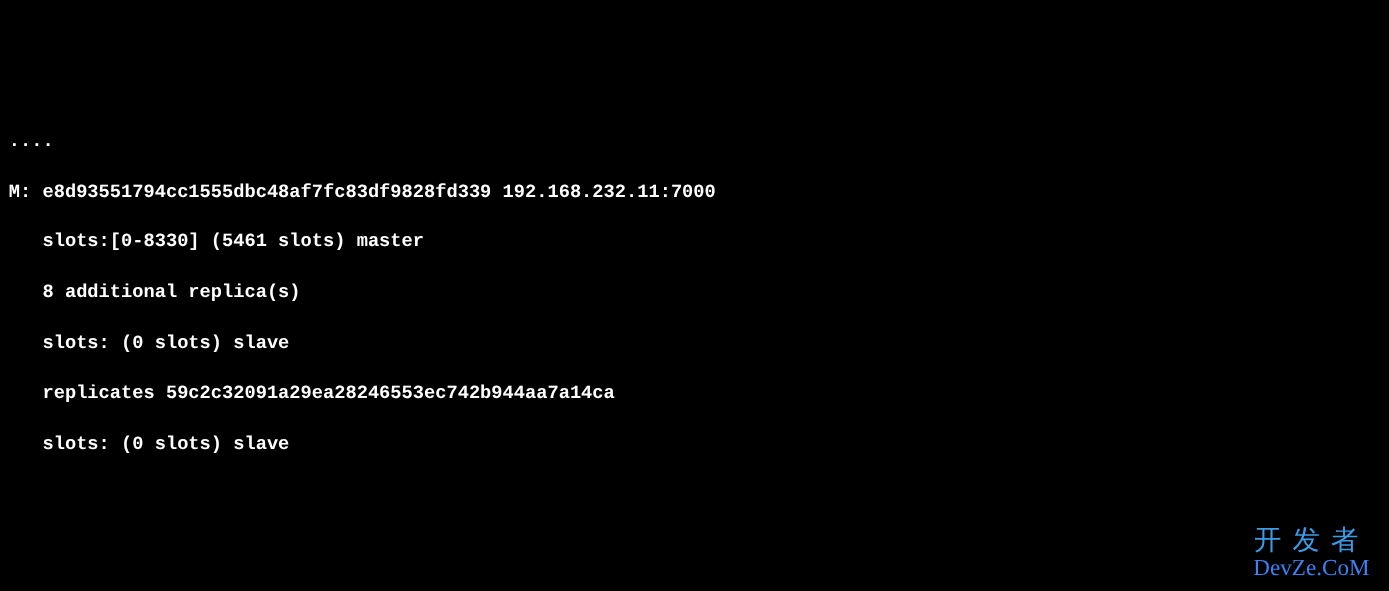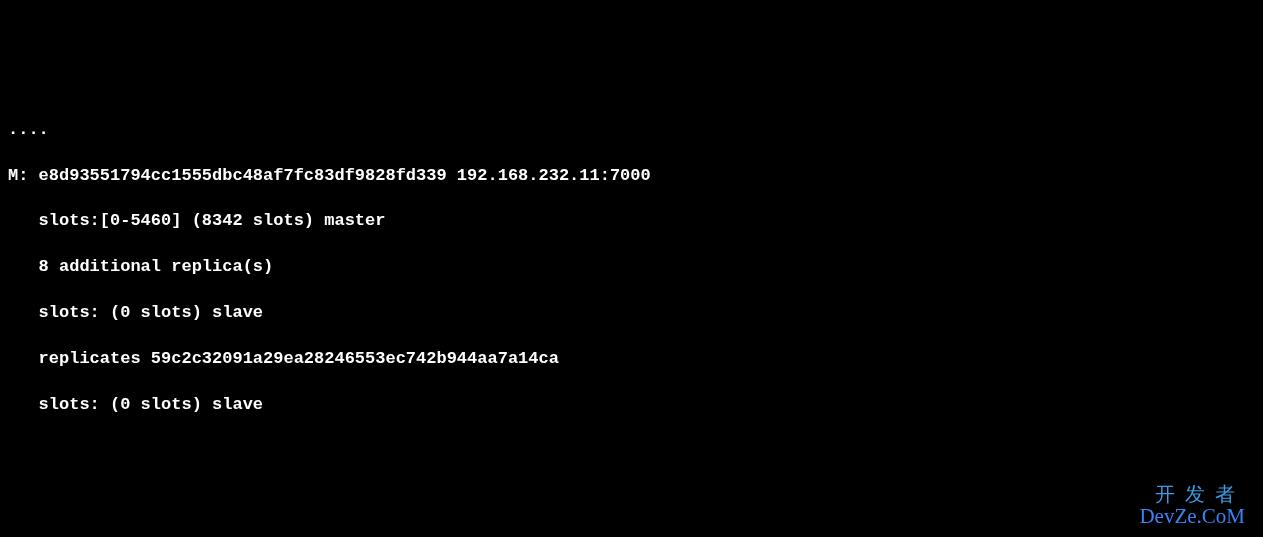--- a/index.html
+++ b/index.html
@@ -50,7 +50,7 @@
 <div>
 <div>....</div>
 <div>M: e8d93551794cc1555dbc48af7fc83df9828fd339 192.168.232.11:7000</div>
-<div>   slots:[0-5460] (8342 slots) master</div>
+<div>   slots:[0-8330] (5461 slots) master</div>
 <div>   8 additional replica(s)</div>
 <div>   slots: (0 slots) slave</div>
 <div>   replicates 59c2c32091a29ea28246553ec742b944aa7a14ca</div>

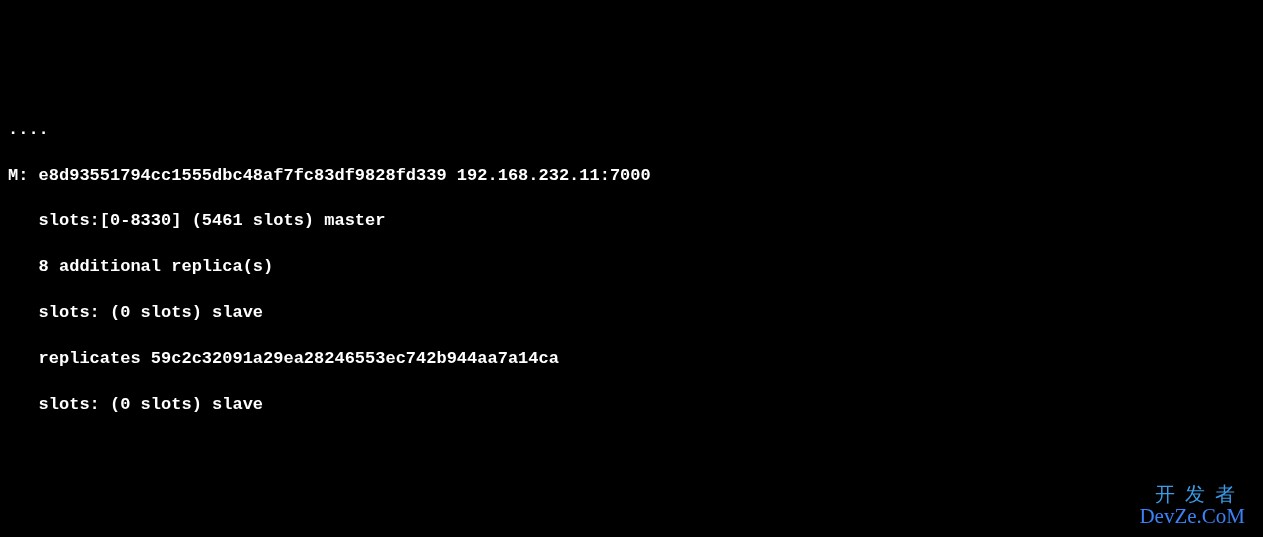--- a/index.html
+++ b/index.html
@@ -30,7 +30,7 @@
     }
     .watermark .cn {
       color: #3b9be6;
-      font-size: 20px;
+      font-size: 25px;
       letter-spacing: 10px;
       display: block;
     }

